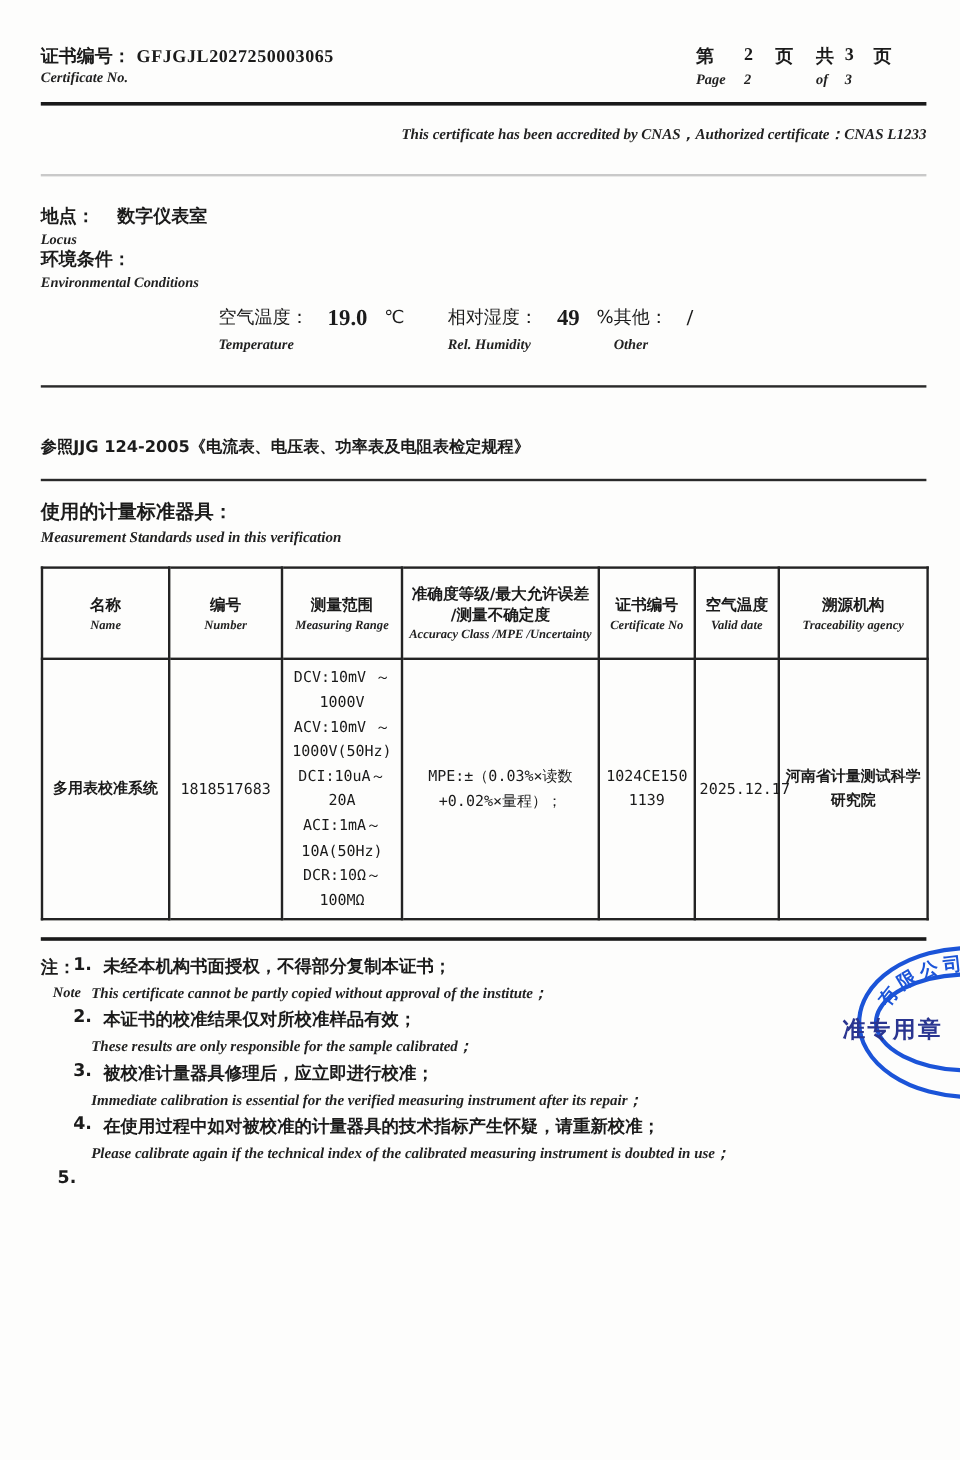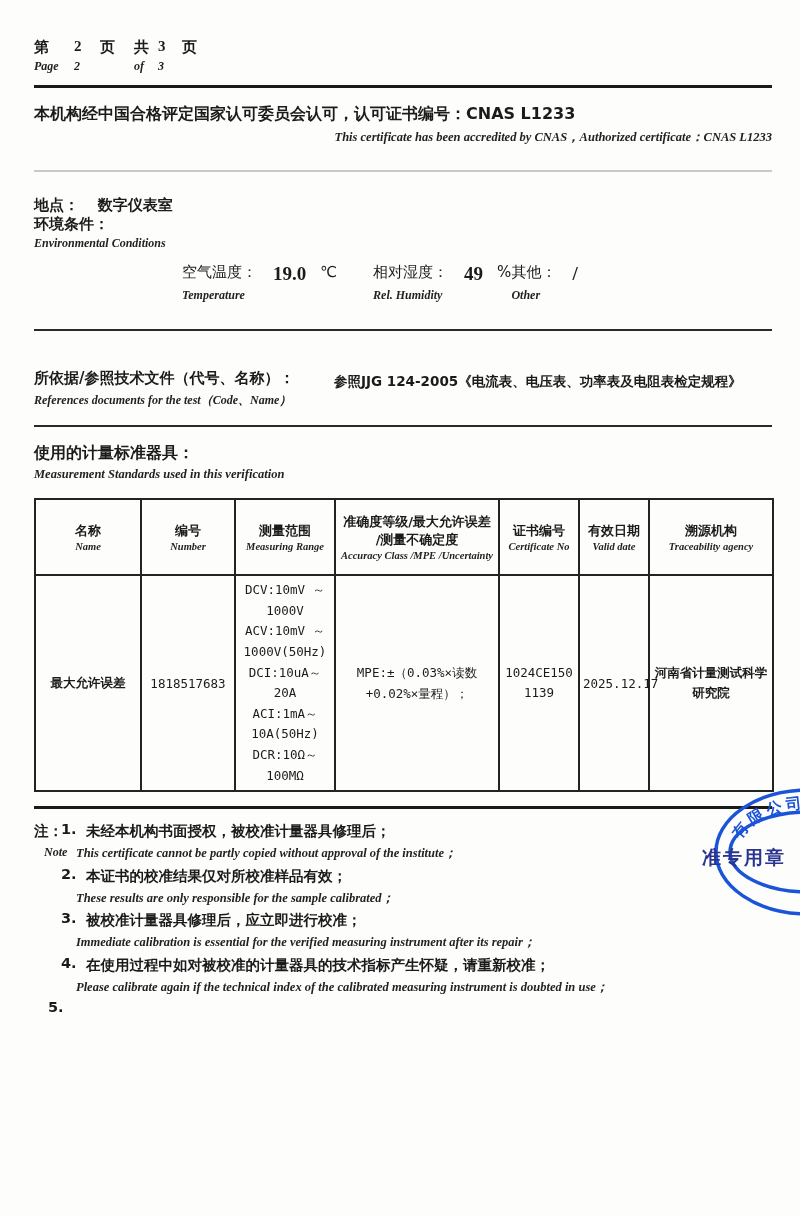--- a/index.html
+++ b/index.html
@@ -91,6 +91,13 @@
   <div class="content">
 
     <div class="hdr">
+      <div class="hdr-left">
+        <div class="l1">
+          <span class="lbl">证书编号：</span>
+          <span class="val">GFJGJL2027250003065</span>
+        </div>
+        <div class="en">Certificate No.</div>
+      </div>
       <div class="pageno">
         <span class="zh">第</span>
         <span class="num">2</span>

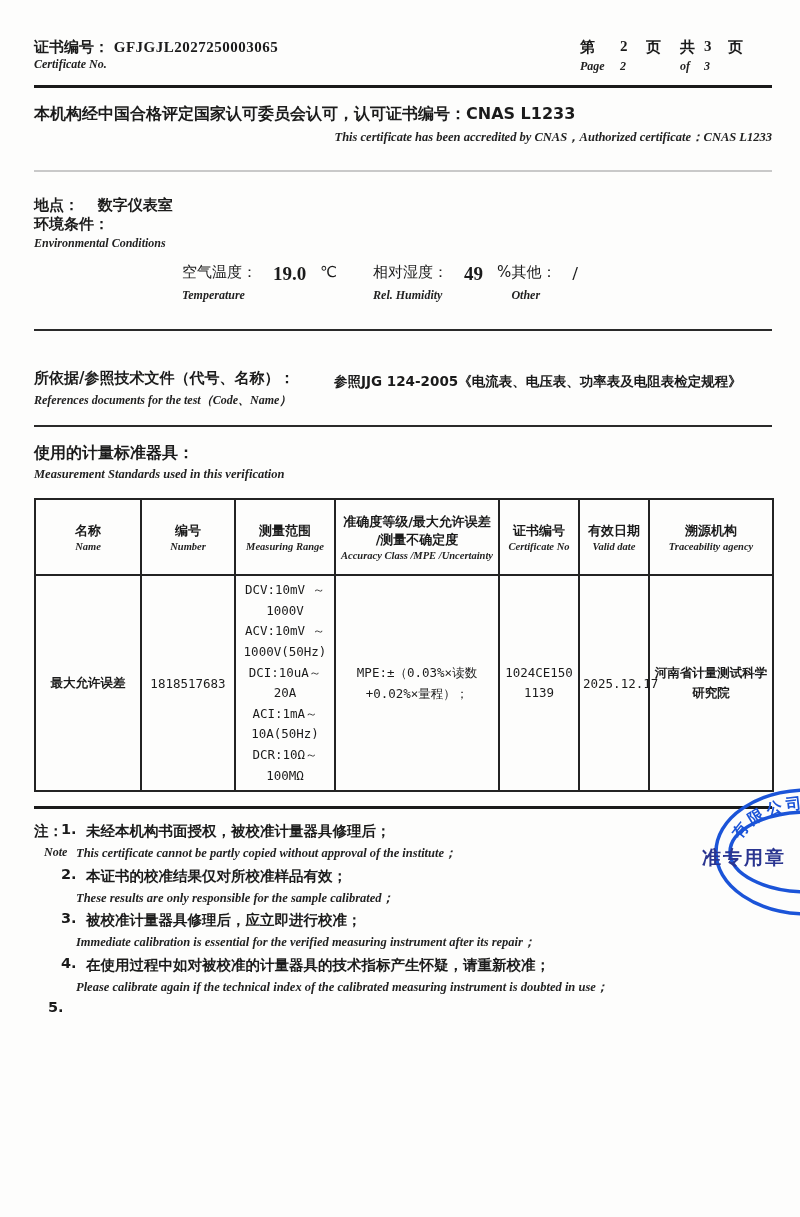--- a/index.html
+++ b/index.html
@@ -116,7 +116,6 @@
     <hr class="rule-thick">
 
     <div class="accr">
-      <div class="zh">本机构经中国合格评定国家认可委员会认可，认可证书编号：CNAS L1233</div>
       <div class="en">This certificate has been accredited by CNAS，Authorized certificate：CNAS L1233</div>
     </div>
     <hr class="rule-light" style="margin-top:24px;">

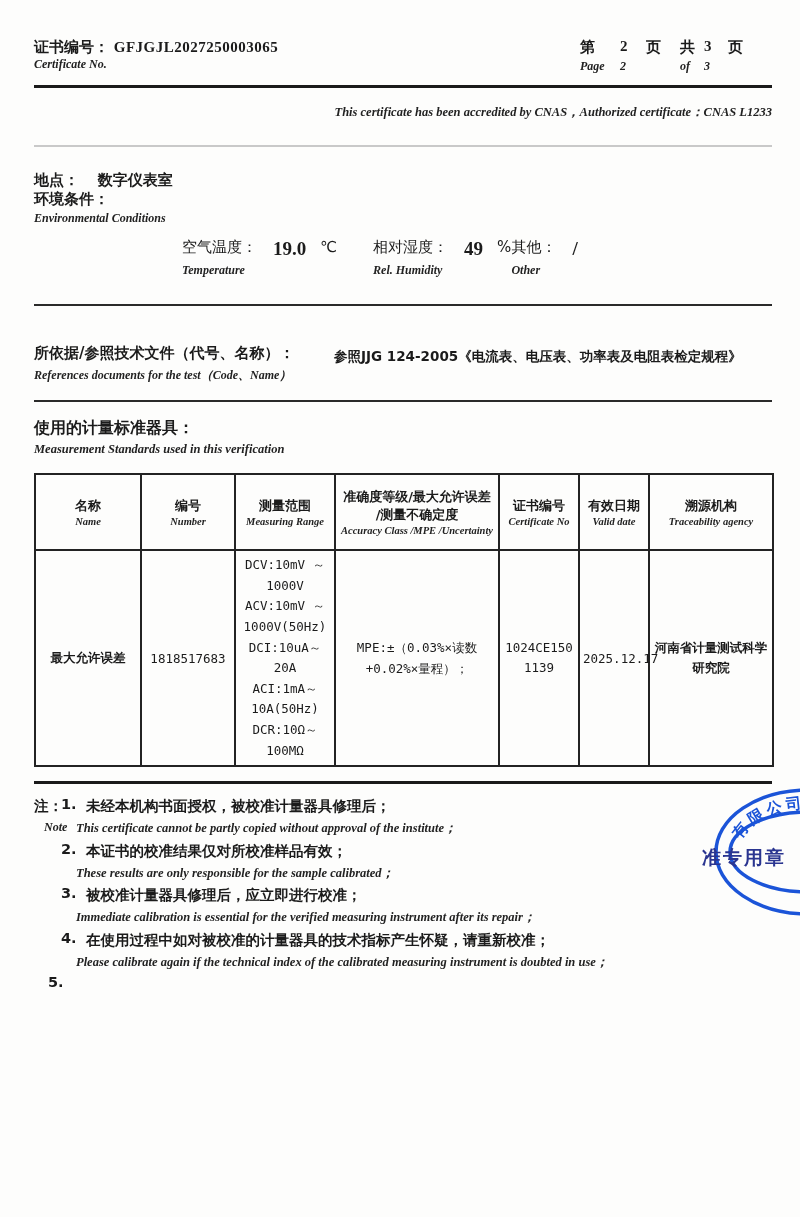--- a/index.html
+++ b/index.html
@@ -125,6 +125,7 @@
         <span class="lbl">地点：</span>
         <span class="val">数字仪表室</span>
       </div>
+      <div class="en sub-en">Locus</div>
     </div>
 
     <div class="envh">

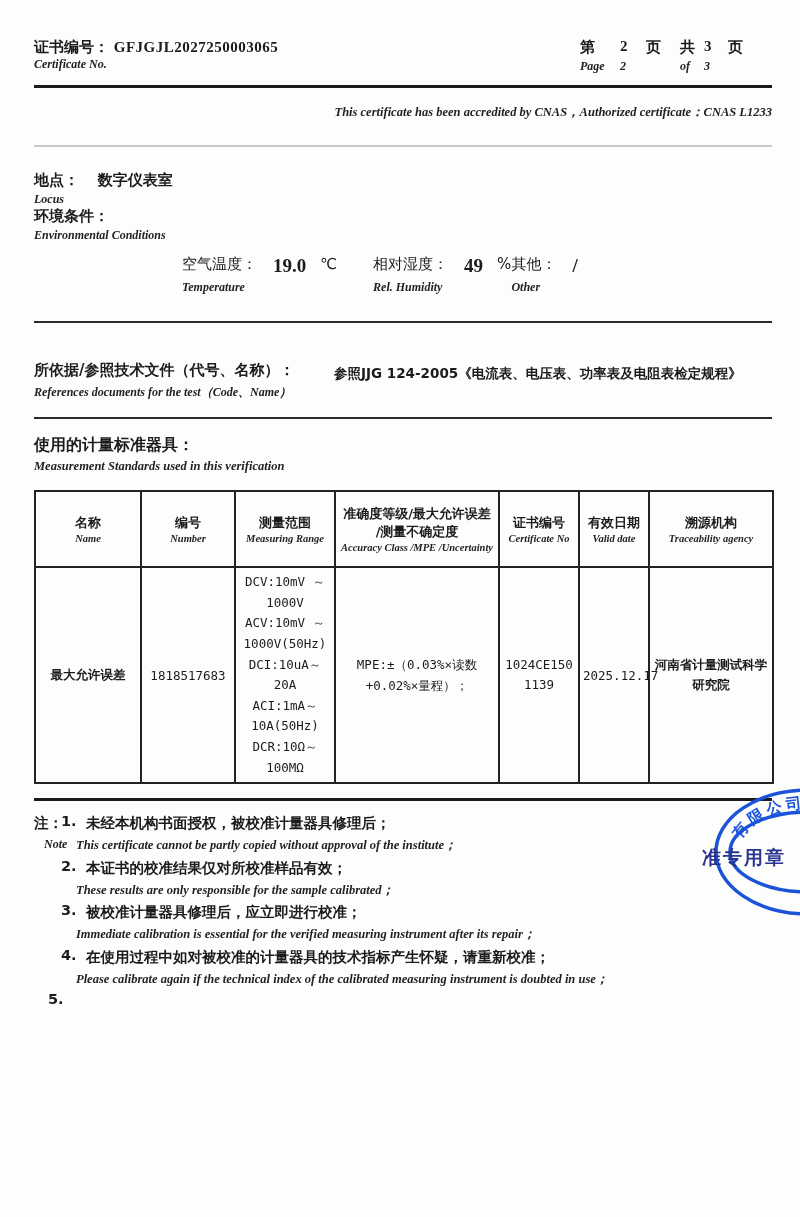--- a/index.html
+++ b/index.html
@@ -161,10 +161,6 @@
     <hr class="rule-dark" style="margin-top:26px;">
 
     <div class="refs">
-      <div class="refs-left">
-        <div class="zh">所依据/参照技术文件（代号、名称）：</div>
-        <div class="en">References documents for the test（Code、Name）</div>
-      </div>
       <div class="refs-val">参照JJG 124-2005《电流表、电压表、功率表及电阻表检定规程》</div>
     </div>
 

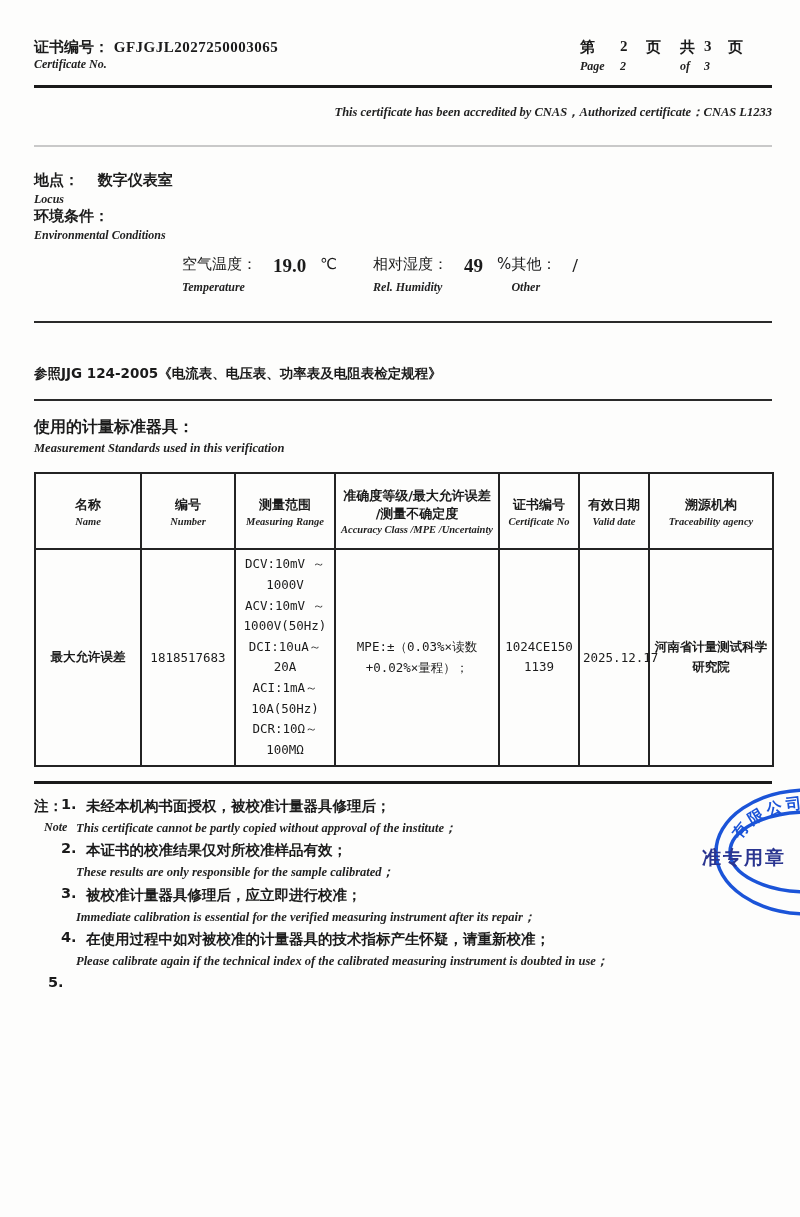--- a/index.html
+++ b/index.html
@@ -205,7 +205,7 @@
             <div class="en th-en">Certificate No</div>
             </th>
           <th>
-            <div class="th-zh">有效日期</div>
+            <div class="th-zh">空气温度</div>
             <div class="en th-en">Valid date</div>
             </th>
           <th>

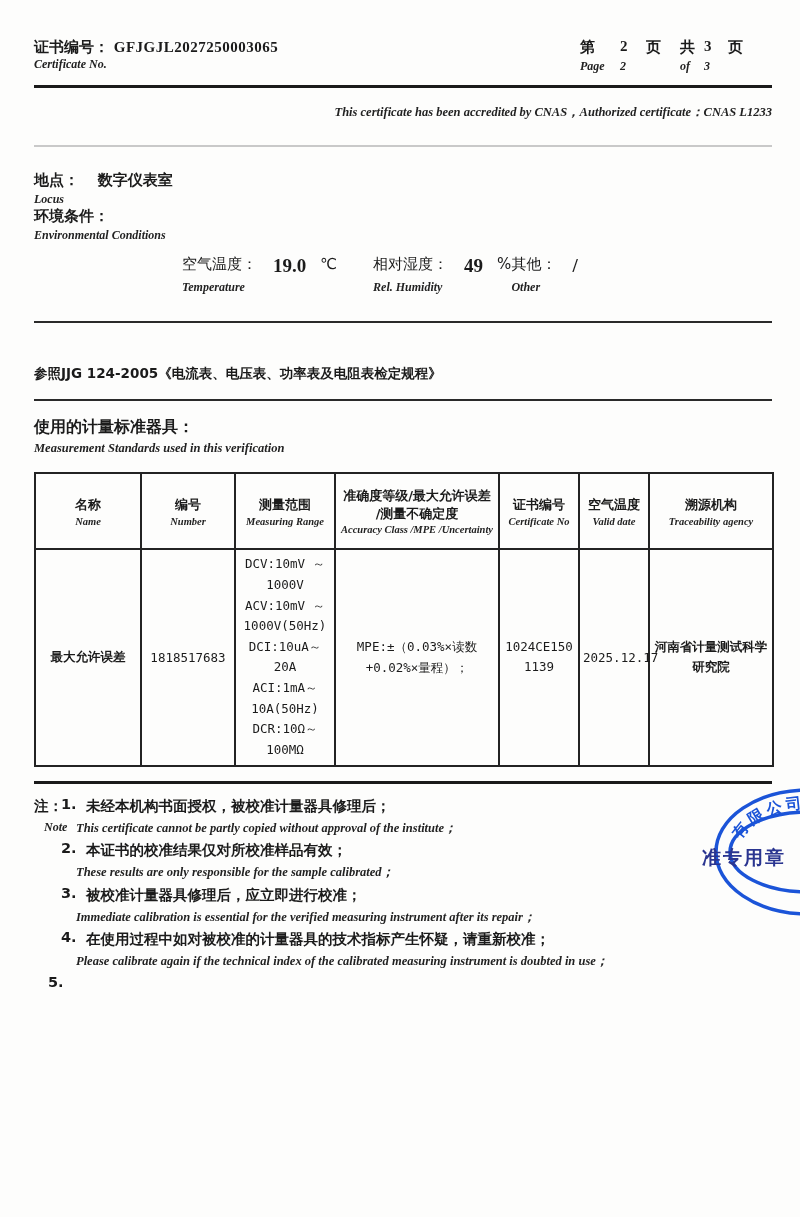--- a/index.html
+++ b/index.html
@@ -216,7 +216,7 @@
       </thead>
       <tbody>
         <tr>
-          <td class="c-name">最大允许误差</td>
+          <td class="c-name">多用表校准系统</td>
           <td class="c-number">1818517683</td>
           <td class="c-range">DCV:10mV ～
 1000V

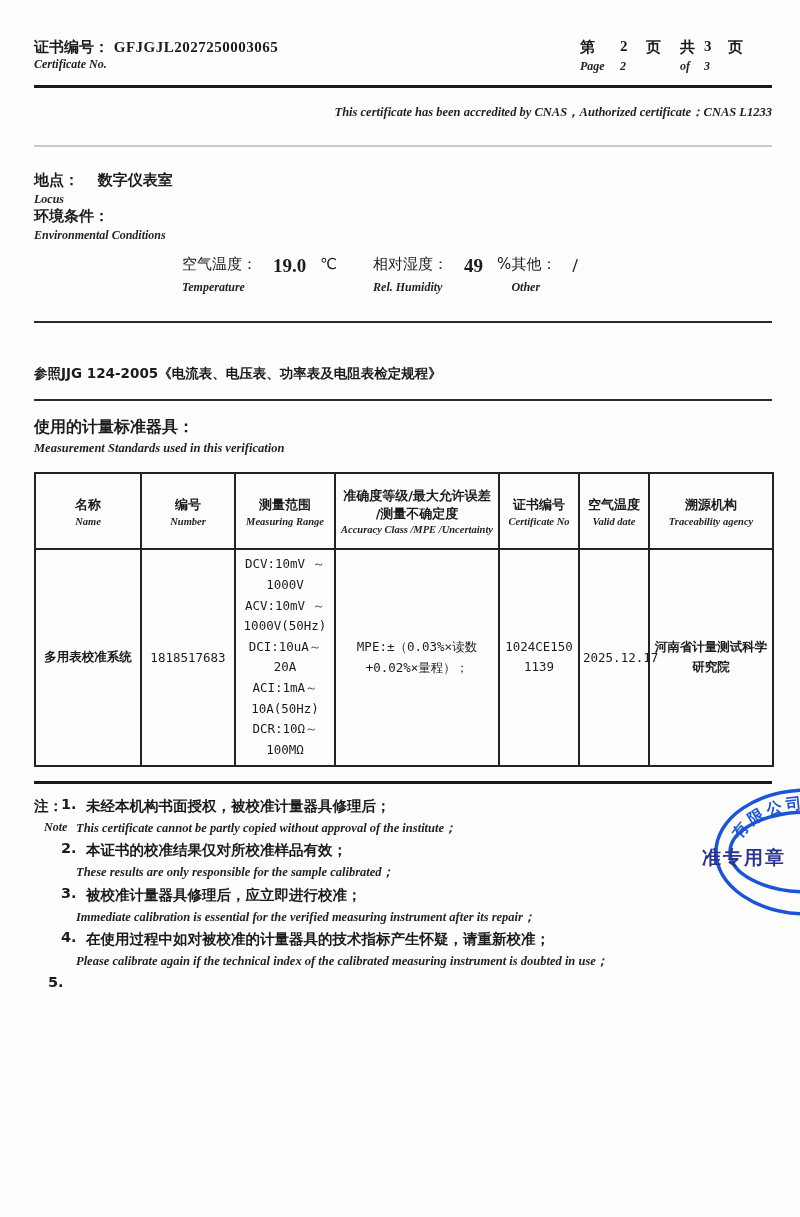--- a/index.html
+++ b/index.html
@@ -243,7 +243,7 @@
       <div class="note-item">
         <span class="num">1.</span>
         <div>
-          <div class="note-zh">未经本机构书面授权，被校准计量器具修理后；</div>
+          <div class="note-zh">未经本机构书面授权，不得部分复制本证书；</div>
           <div class="note-en en">This certificate cannot be partly copied without approval of the institute；</div>
         </div>
       </div>

